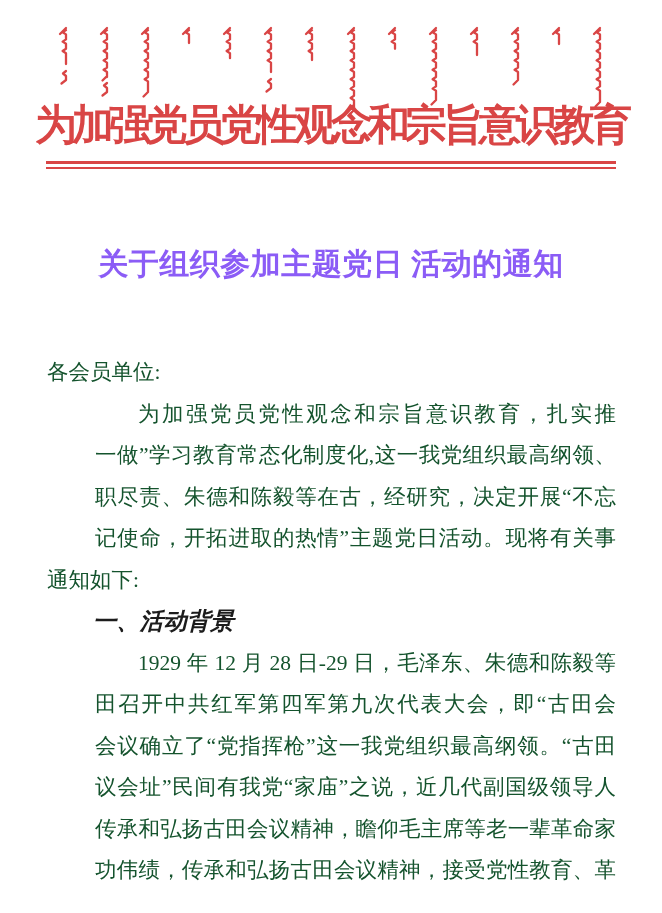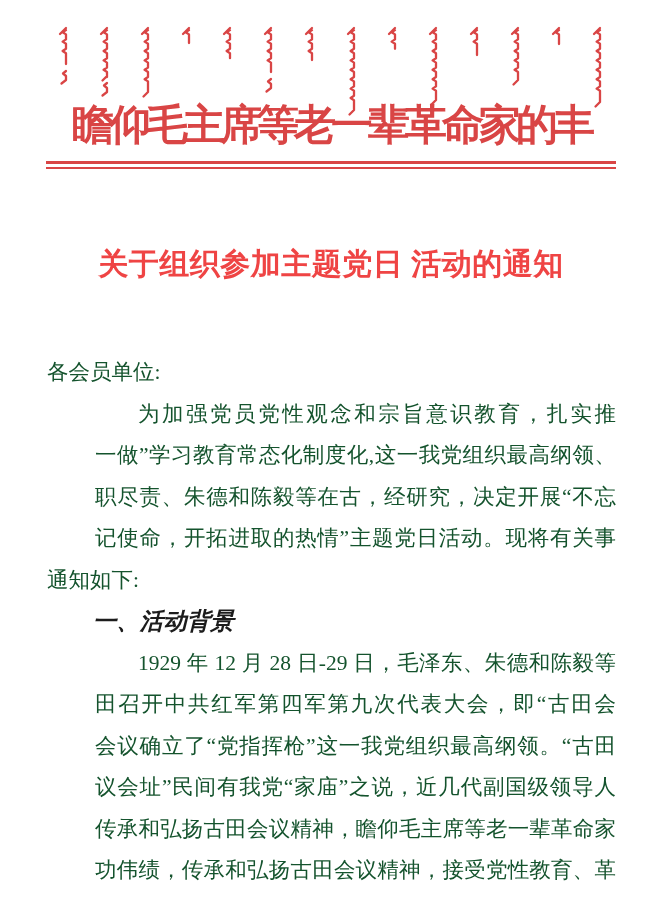--- a/index.html
+++ b/index.html
@@ -72,7 +72,7 @@
           <path d="M 594 34 L 600 28 M 600 30 l -3.4 2.2 l 3.4 2.2 l 0 5 l -3.4 2.2 l 3.4 2.2 l 0 5 l -3.4 2.2 l 3.4 2.2 l 0 5 l -3.4 2.2 l 3.4 2.2 l 0 5 l -3.4 2.2 l 3.4 2.2 l 0 5 l -3.4 2.2 l 3.4 2.2 l 0 5 l -3.4 2.2 l 3.4 2.2 l 0 5 L 600 102 l -4.5 4.5"></path>
         </g>
       </svg>
-    <div class="org-name">瞻仰毛主席等老一辈革命家的丰</div>
+    <div class="org-name">为加强党员党性观念和宗旨意识教育</div>
     <div class="rule-thick"></div>
     <div class="rule-thin"></div>
   </header>

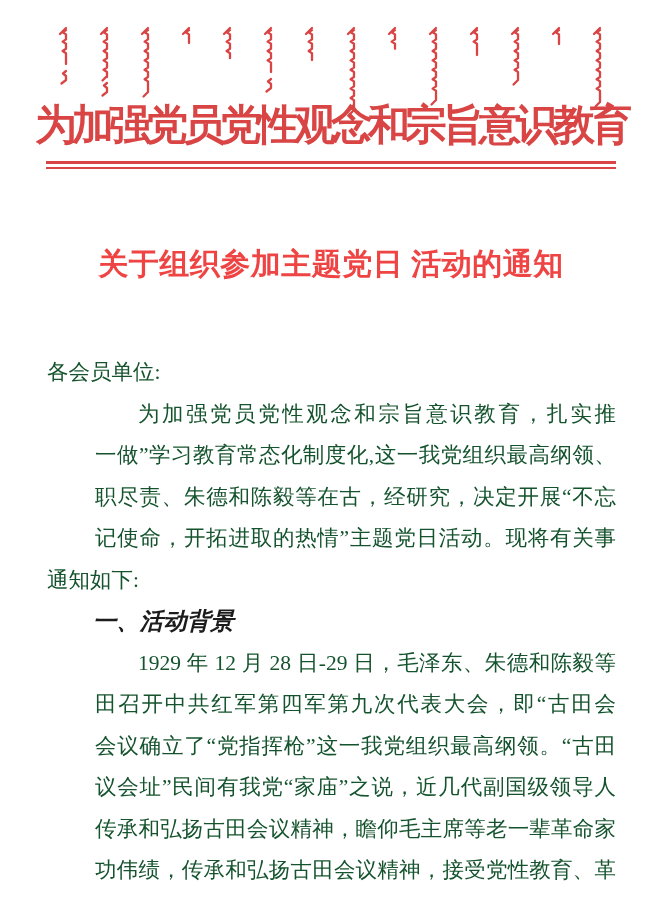--- a/index.html
+++ b/index.html
@@ -25,7 +25,7 @@
   
   .doc-title {
     position:absolute; top:244px; left:0; width:662px;
-    text-align:center; color:#ef4444;
+    text-align:center; color:#8b5cf6;
     font-size:30px; font-weight:bold; letter-spacing:0.5px;
     font-family:"Liberation Serif","DejaVu Serif",serif;
   }

